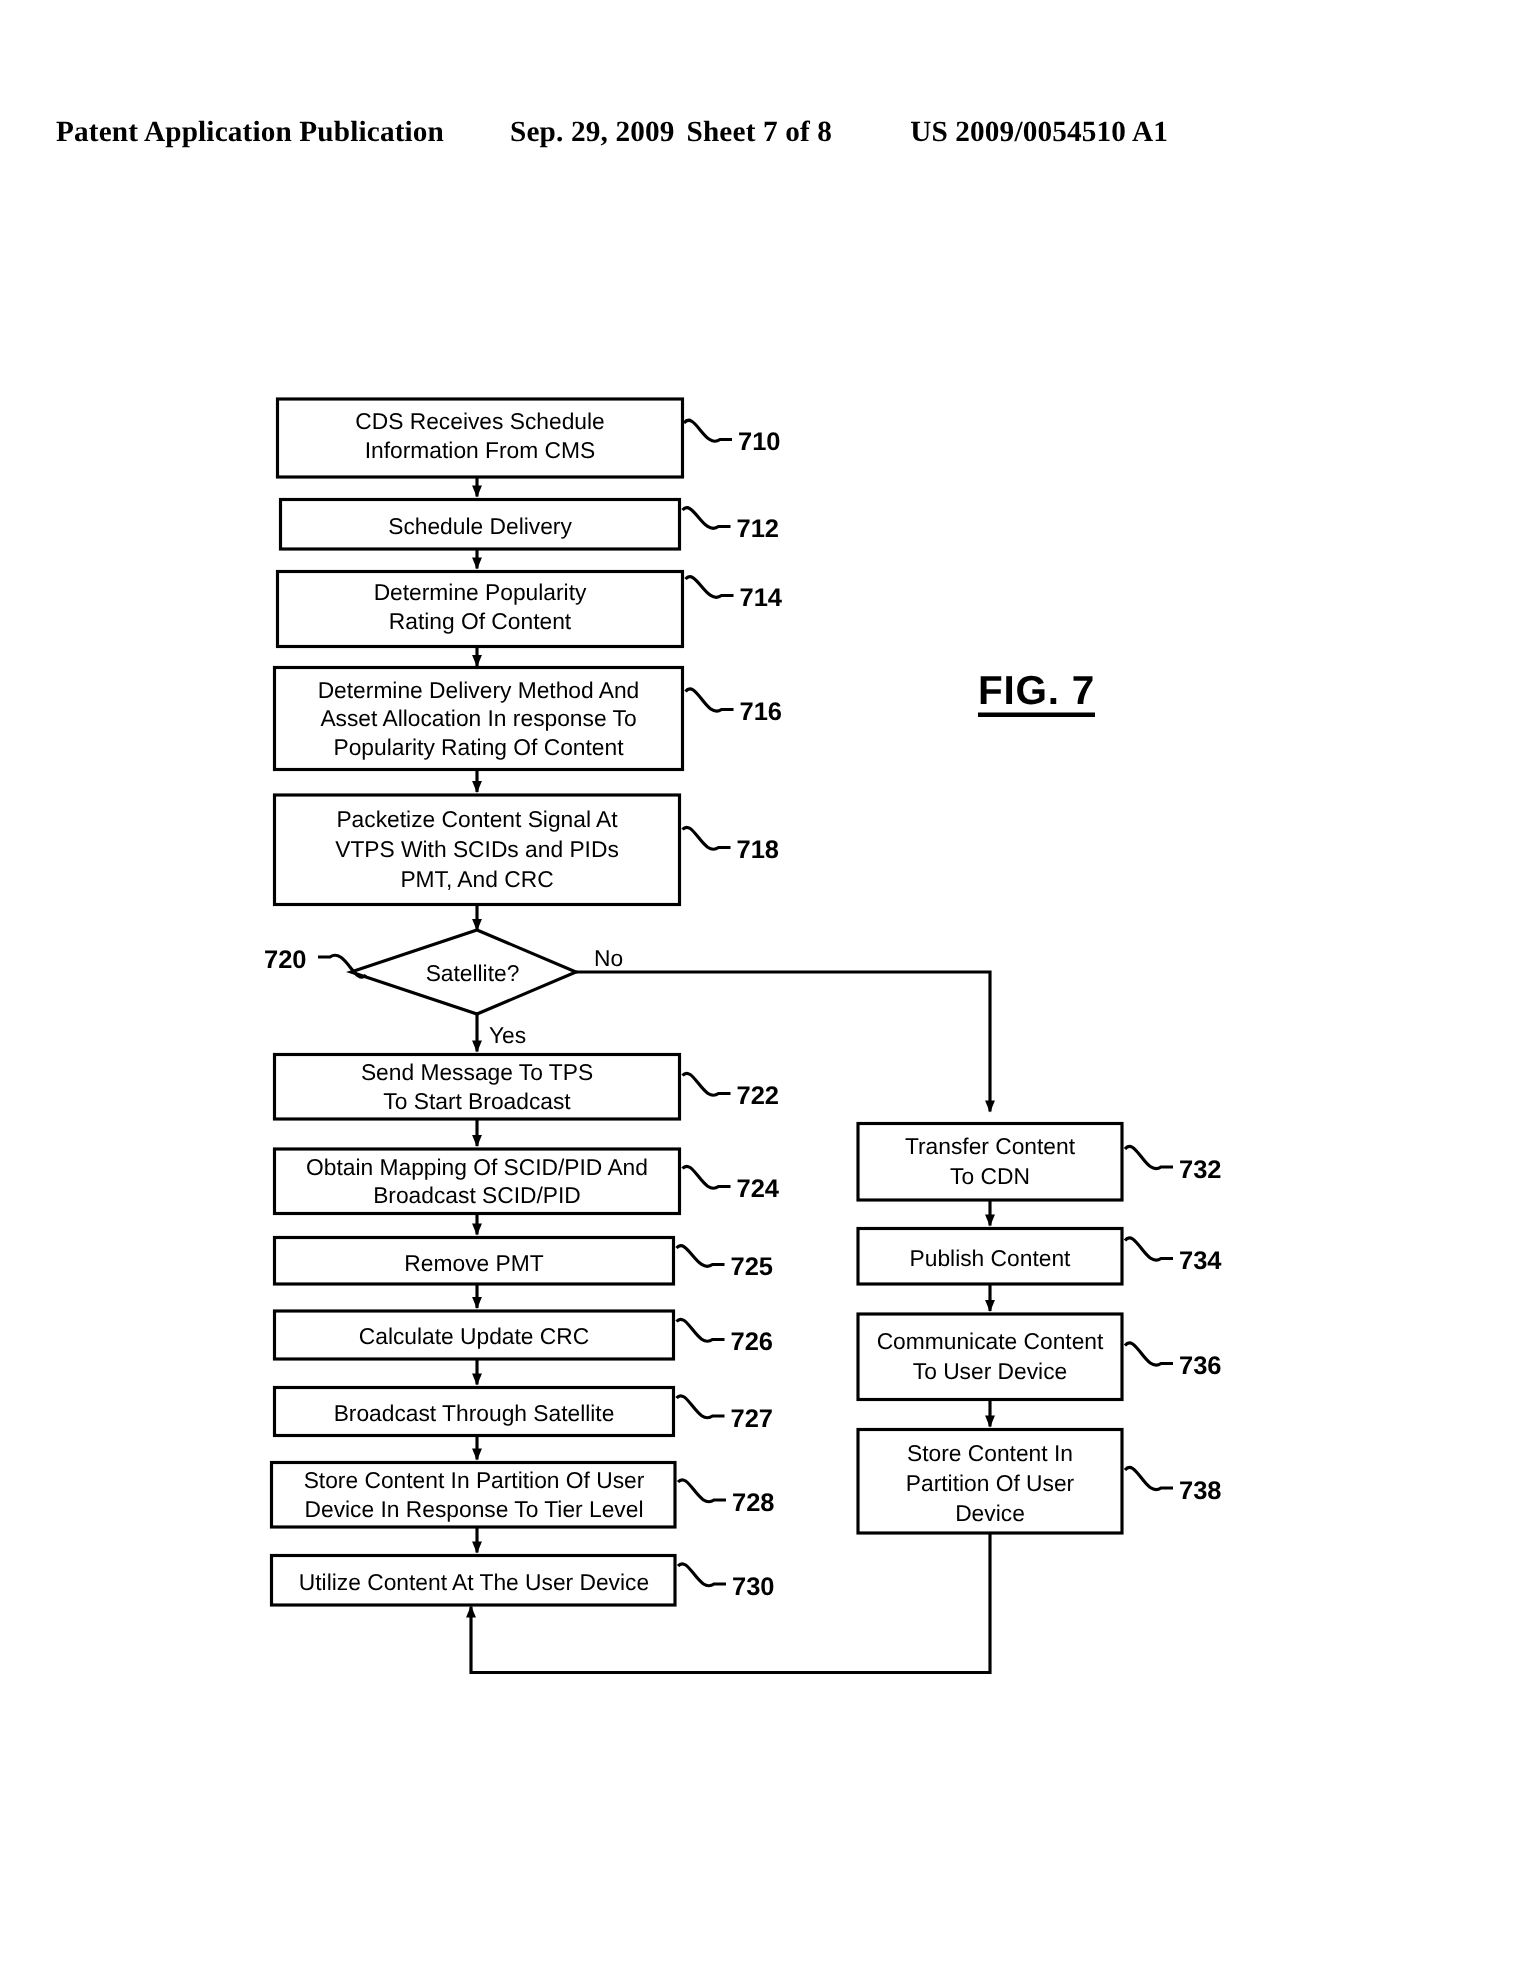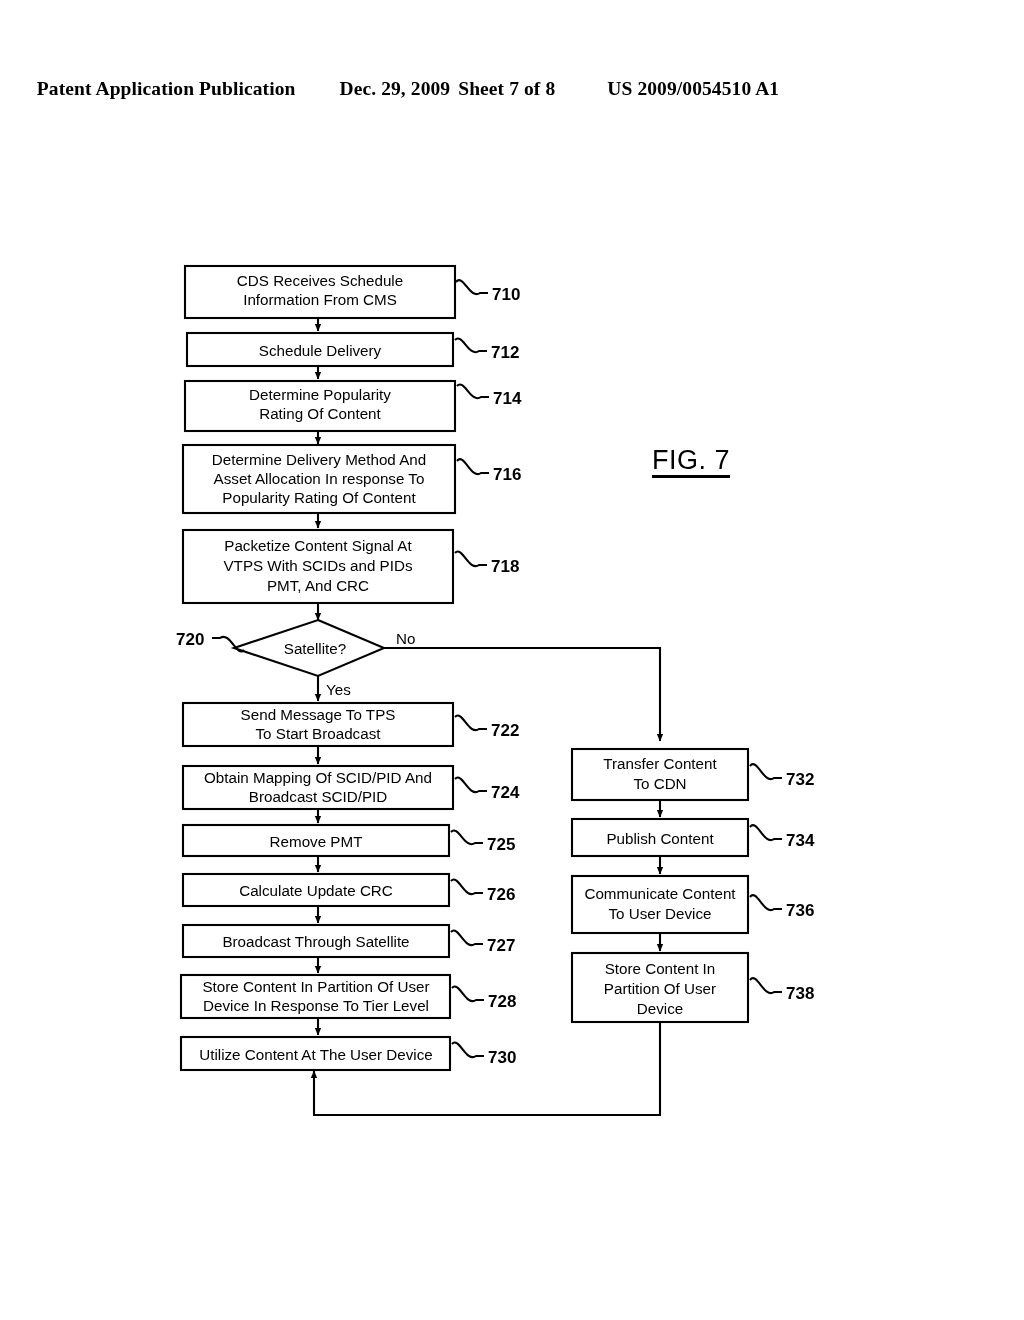--- a/index.html
+++ b/index.html
@@ -108,7 +108,7 @@
 
 <div class="page-header">
   <span class="pub-title">Patent Application Publication</span>
-  <span class="pub-date">Dec. 29, 2009</span>
+  <span class="pub-date">Sep. 29, 2009</span>
   <span class="pub-sheet">Sheet 7 of 8</span>
   <span class="pub-number">US 2009/0054510 A1</span>
 </div>

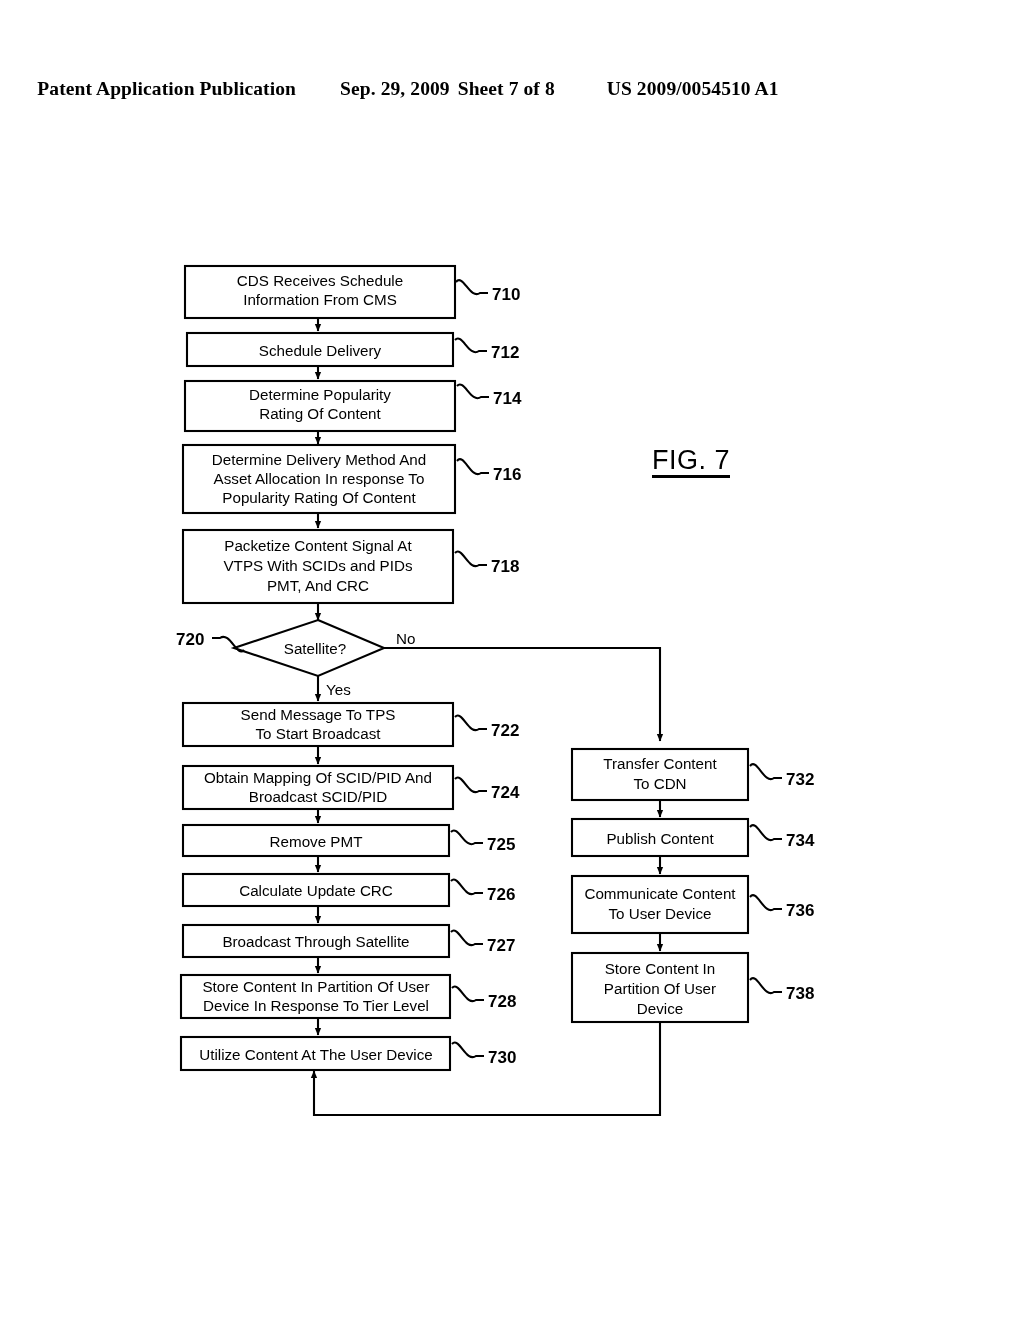--- a/index.html
+++ b/index.html
@@ -43,7 +43,7 @@
     left: 652px;
     top: 446px;
     font-family: "Liberation Sans", sans-serif;
-    font-weight: normal;
+    font-weight: bold;
     font-size: 27px;
     letter-spacing: 0.5px;
     border-bottom: 3px solid #000;

